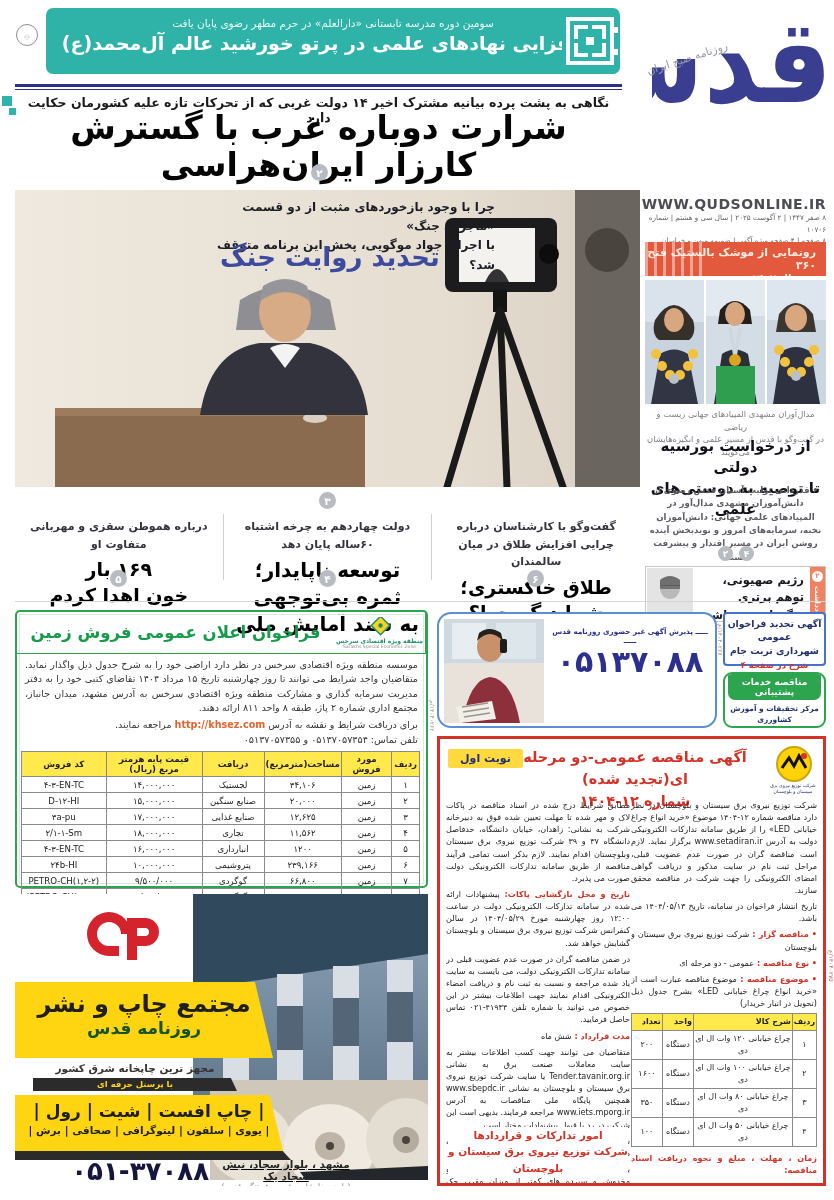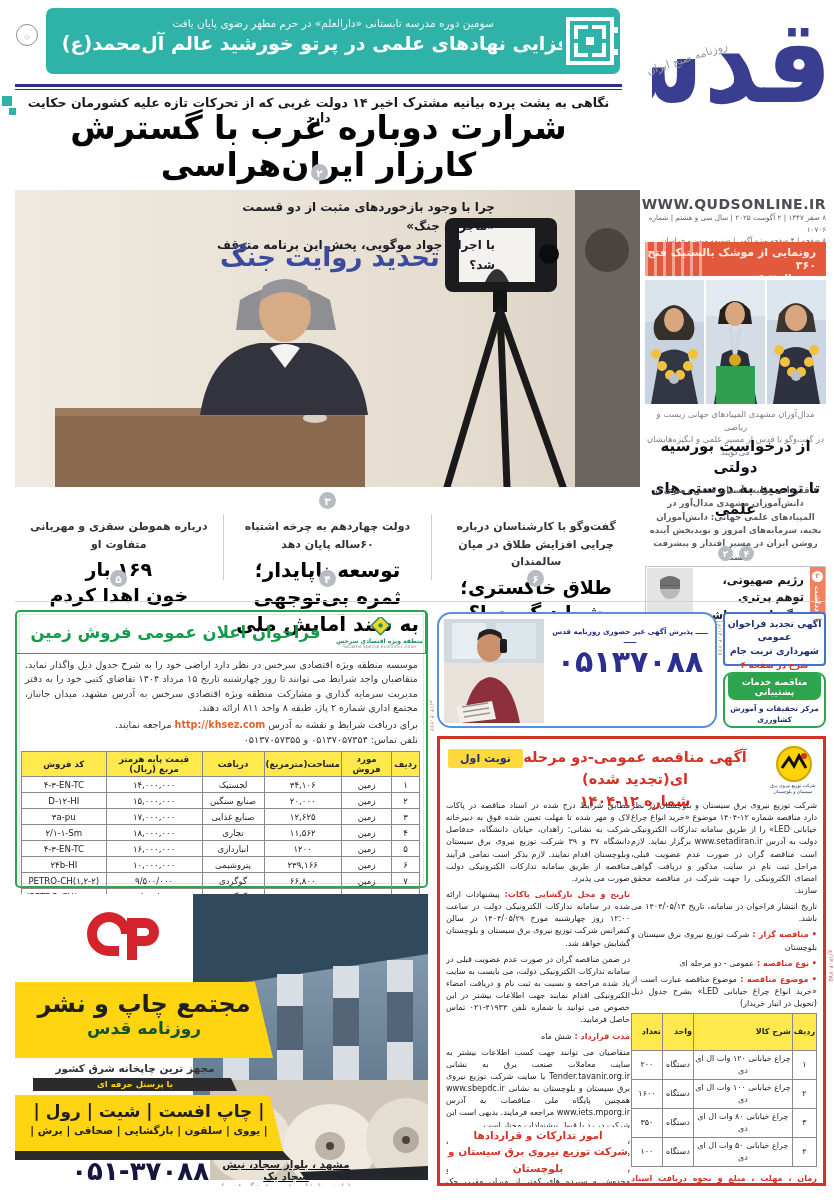--- a/index.html
+++ b/index.html
@@ -96,7 +96,7 @@
   .nobat { background:#ffd93e; color:#22306e; font-weight:bold; font-size:11px; padding:3px 12px; border-radius:2px; }
   .t-col { font-size:8.1px; line-height:1.5; color:#222; text-align:justify; overflow:hidden; }
   .t-col .ad-table { font-size:8px; margin:3px 0 5px 0; }
-  .t-col .ad-table th { font-size:8px; padding:12px 1px; }
+  .t-col .ad-table th { font-size:8px; padding:2px 1px; }
   .t-col .ad-table td { padding:2px 1px; }
   .tender-footer { position:absolute; bottom:6px; left:8px; width:180px; background:#fff; text-align:center;
                    color:#d43226; font-weight:bold; font-size:10.5px; line-height:1.6; }

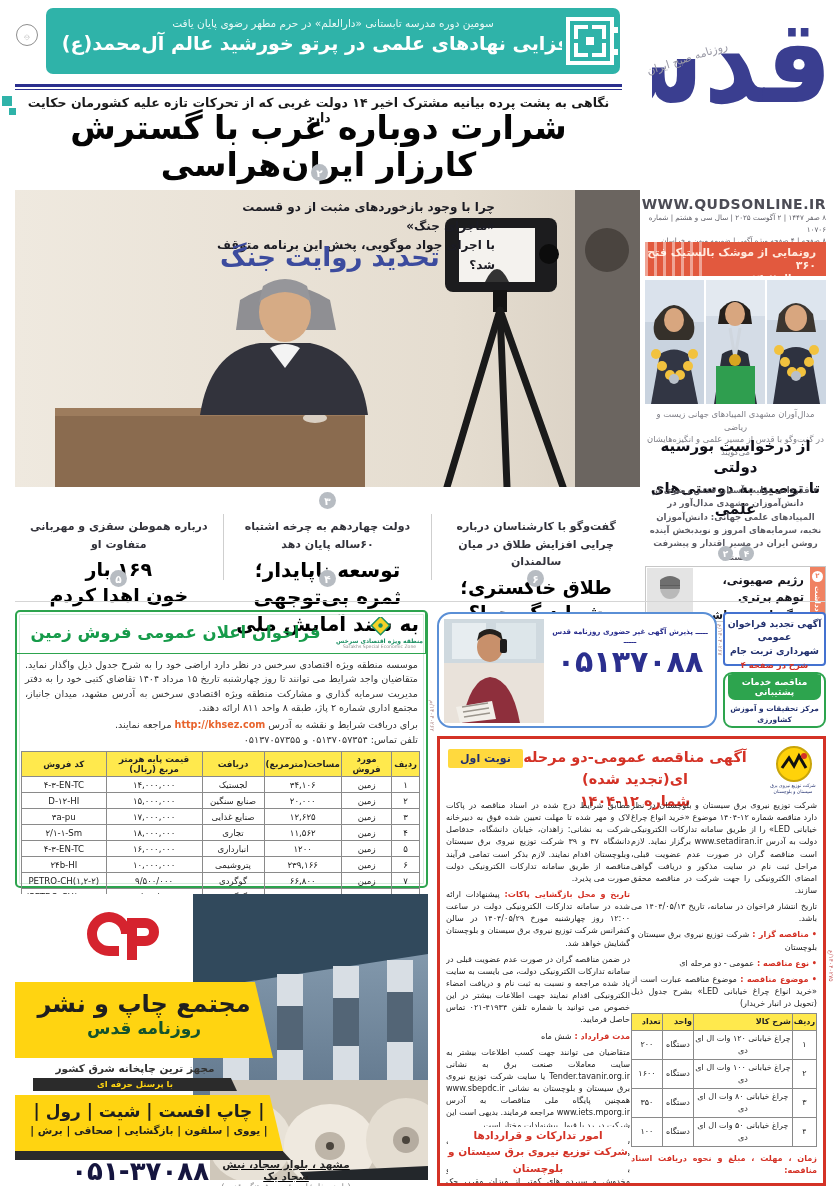--- a/index.html
+++ b/index.html
@@ -616,7 +616,7 @@
     <div class="abs dark-strip" style="left:18px; top:184px; width:204px; height:13px; line-height:13px;">با پرسنل حرفه ای</div>
     <div class="abs services" style="left:0; top:201px; width:268px; height:56px;">
       <div class="s1">| چاپ افست | شیت | رول |</div>
-      <div class="s2">| یووی | سلفون | بازگشایی | صحافی | برش |</div>
+      <div class="s2">| یووی | سلفون | لیتوگرافی | صحافی | برش |</div>
     </div>
     <div class="abs dark-strip" style="left:0; top:257px; width:276px; height:9px;"></div>
     <div class="abs print-phone ltr" style="left:14px; top:262px; width:180px; text-align:right;">۰۵۱-۳۷۰۸۸</div>

